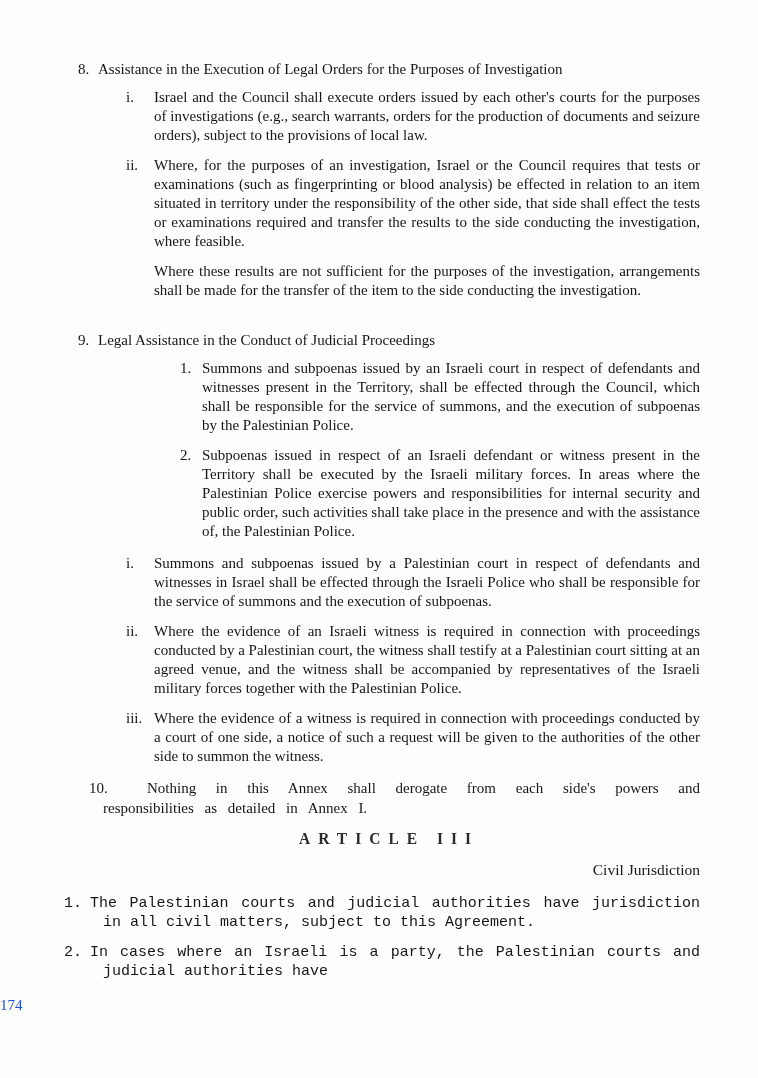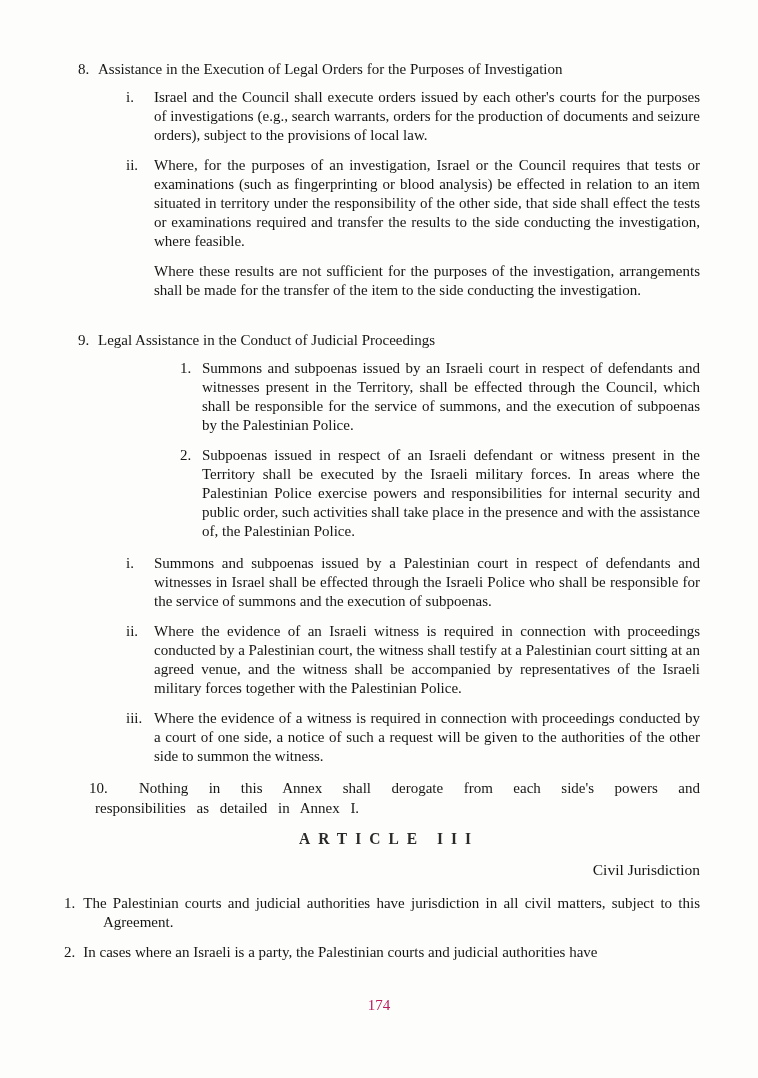--- a/index.html
+++ b/index.html
@@ -29,7 +29,7 @@
   .cont { margin-left: 76px; text-align: justify; margin-bottom: 30px; }
   .para10 { position: relative; margin: 0 0 11px 0; }
   .num10 { position: absolute; left: 11px; top: 0; }
-  .ptext10 { margin-left: 17px; text-indent: 44px; text-align: justify; word-spacing: 7px; font-family: Liberation Serif, serif; }
+  .ptext10 { margin-left: 25px; text-indent: 44px; text-align: justify; word-spacing: 7px; font-family: Liberation Serif, serif; }
   .article-heading {
     text-align: center;
     font-weight: 700;

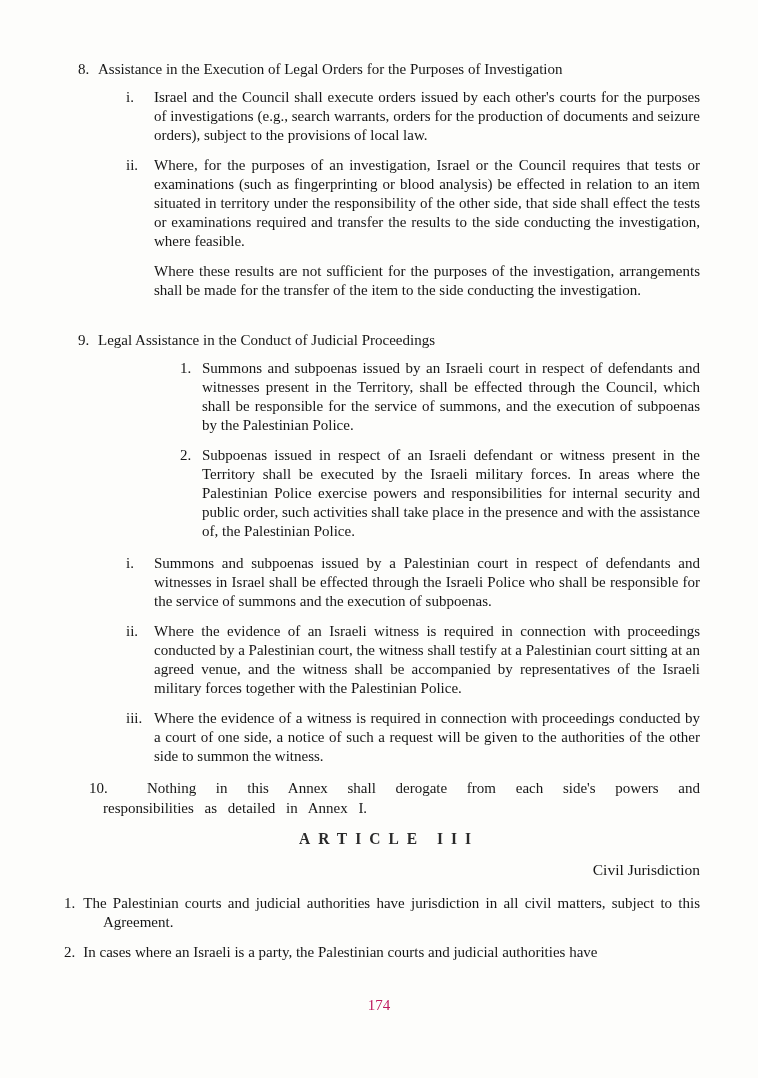--- a/index.html
+++ b/index.html
@@ -41,7 +41,7 @@
     transform: scaleY(1.08);
   }
   .article-subtitle { text-align: right; font-size: 15.5px; margin: 0 0 14px 0; }
-  .civil { margin-left: -14px; margin-bottom: 11px; }
+  .civil { margin-left: -14px; margin-bottom: 11px; font-family: Liberation Mono, monospace; }
   .hang { padding-left: 39px; text-indent: -39px; text-align: justify; }
   .cnum { margin-right: 8px; }
   .page-number {

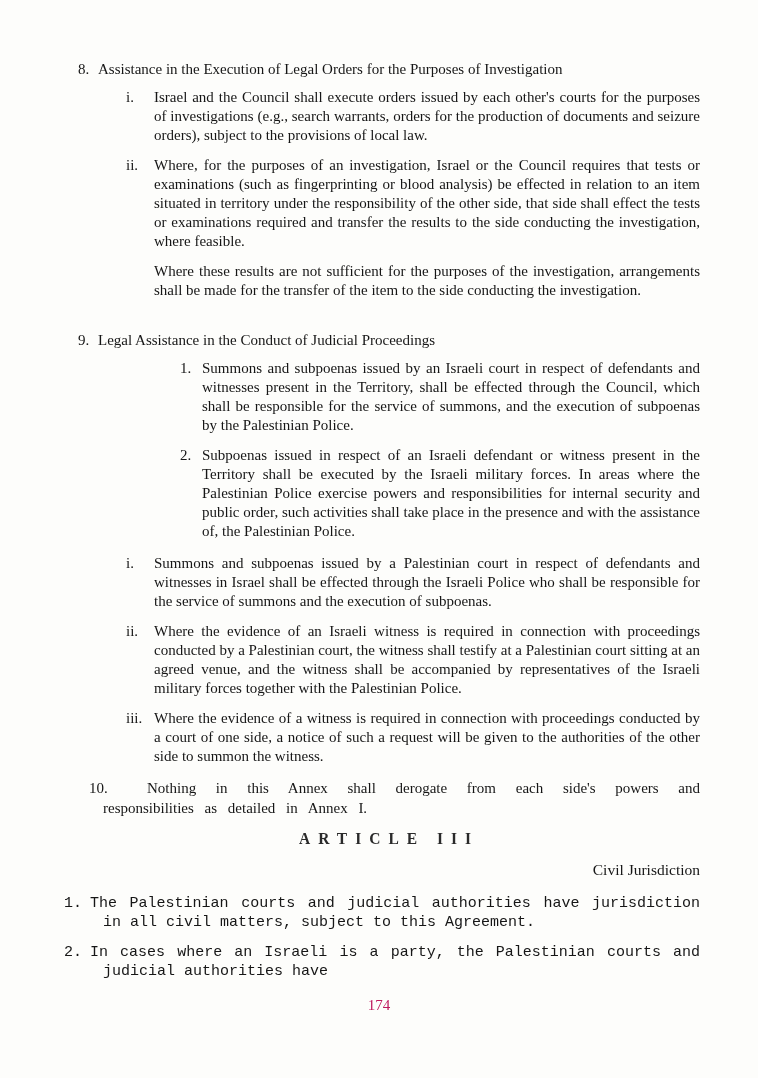--- a/index.html
+++ b/index.html
@@ -48,9 +48,8 @@
     position: absolute;
     left: 0; right: 0;
     top: 996px;
-    text-align: center;
     font-size: 15px;
-    color: #be185d;
+    color: #1d4ed8;
   }
 </style>
 </head>

